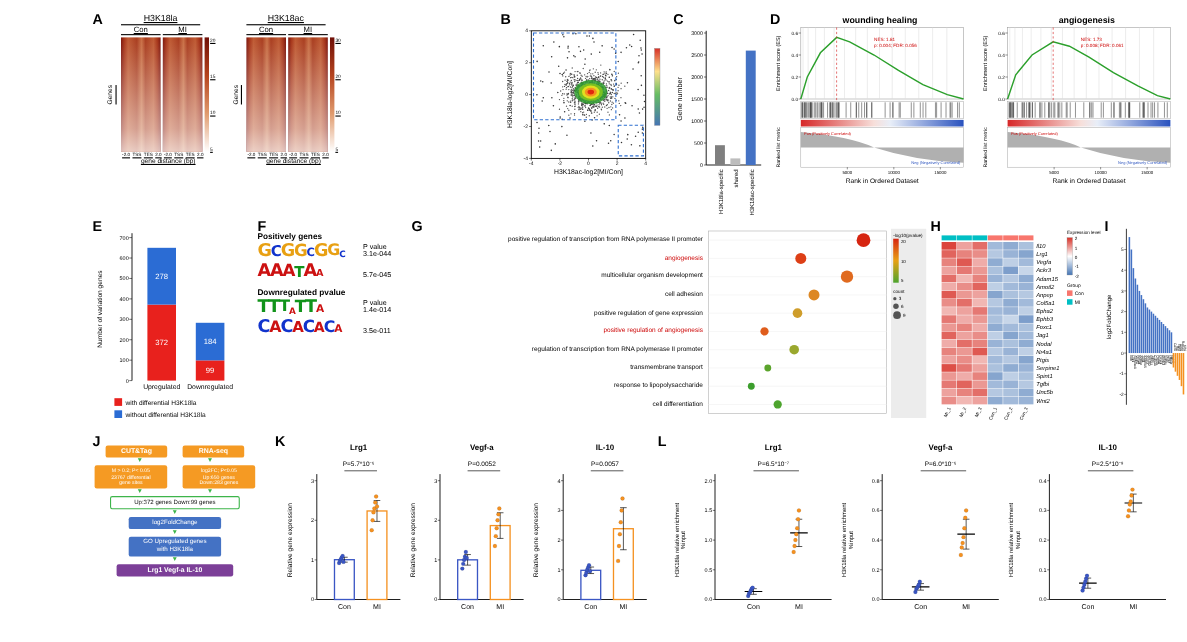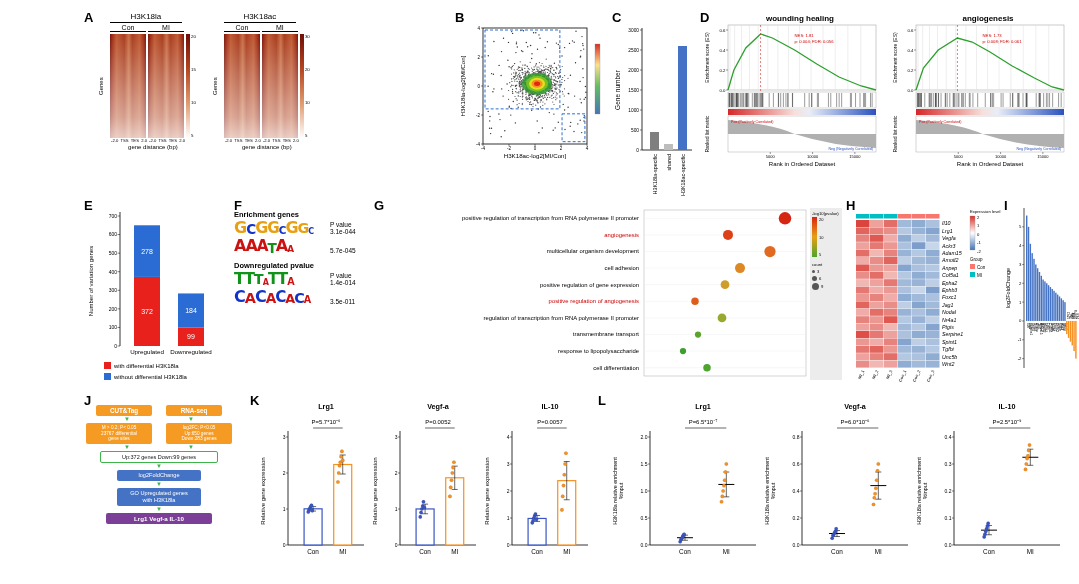--- a/index.html
+++ b/index.html
@@ -12,7 +12,7 @@
 
   
   #pa-body { display:flex; gap:16px; margin-left:14px; margin-top:2px; }
-  .agrp { display:flex; flex-direction:column; }
+  .agrp { display:flex; flex-direction:column;text-decoration:underline; }
   .agrp-title { font-size:8px; text-align:center; border-bottom:1px solid #000; margin:0 14px 1px 12px; padding-bottom:1px; }
   .acond-row { display:flex; margin-left:12px; }
   .acond { width:36px; margin-right:2px; text-align:center; font-size:7px; border-bottom:1px solid #000; }

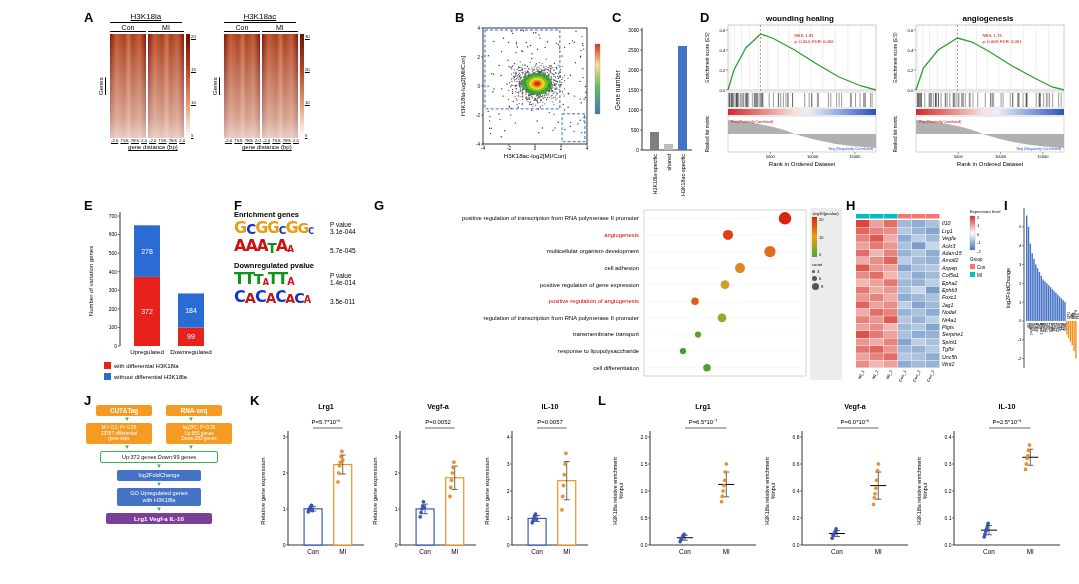--- a/index.html
+++ b/index.html
@@ -1556,7 +1556,7 @@
     <span class="plabel">F</span>
     <div id="pf-body">
         <div class="fsec">
-          <div class="fsec-title">Enrichment genes</div>
+          <div class="fsec-title">Positively genes</div>
           <div class="fmotif-row">
             <div class="fmotif">
               <span class="flet" style="font-size:16.0px;color:#e8a013">G</span>

